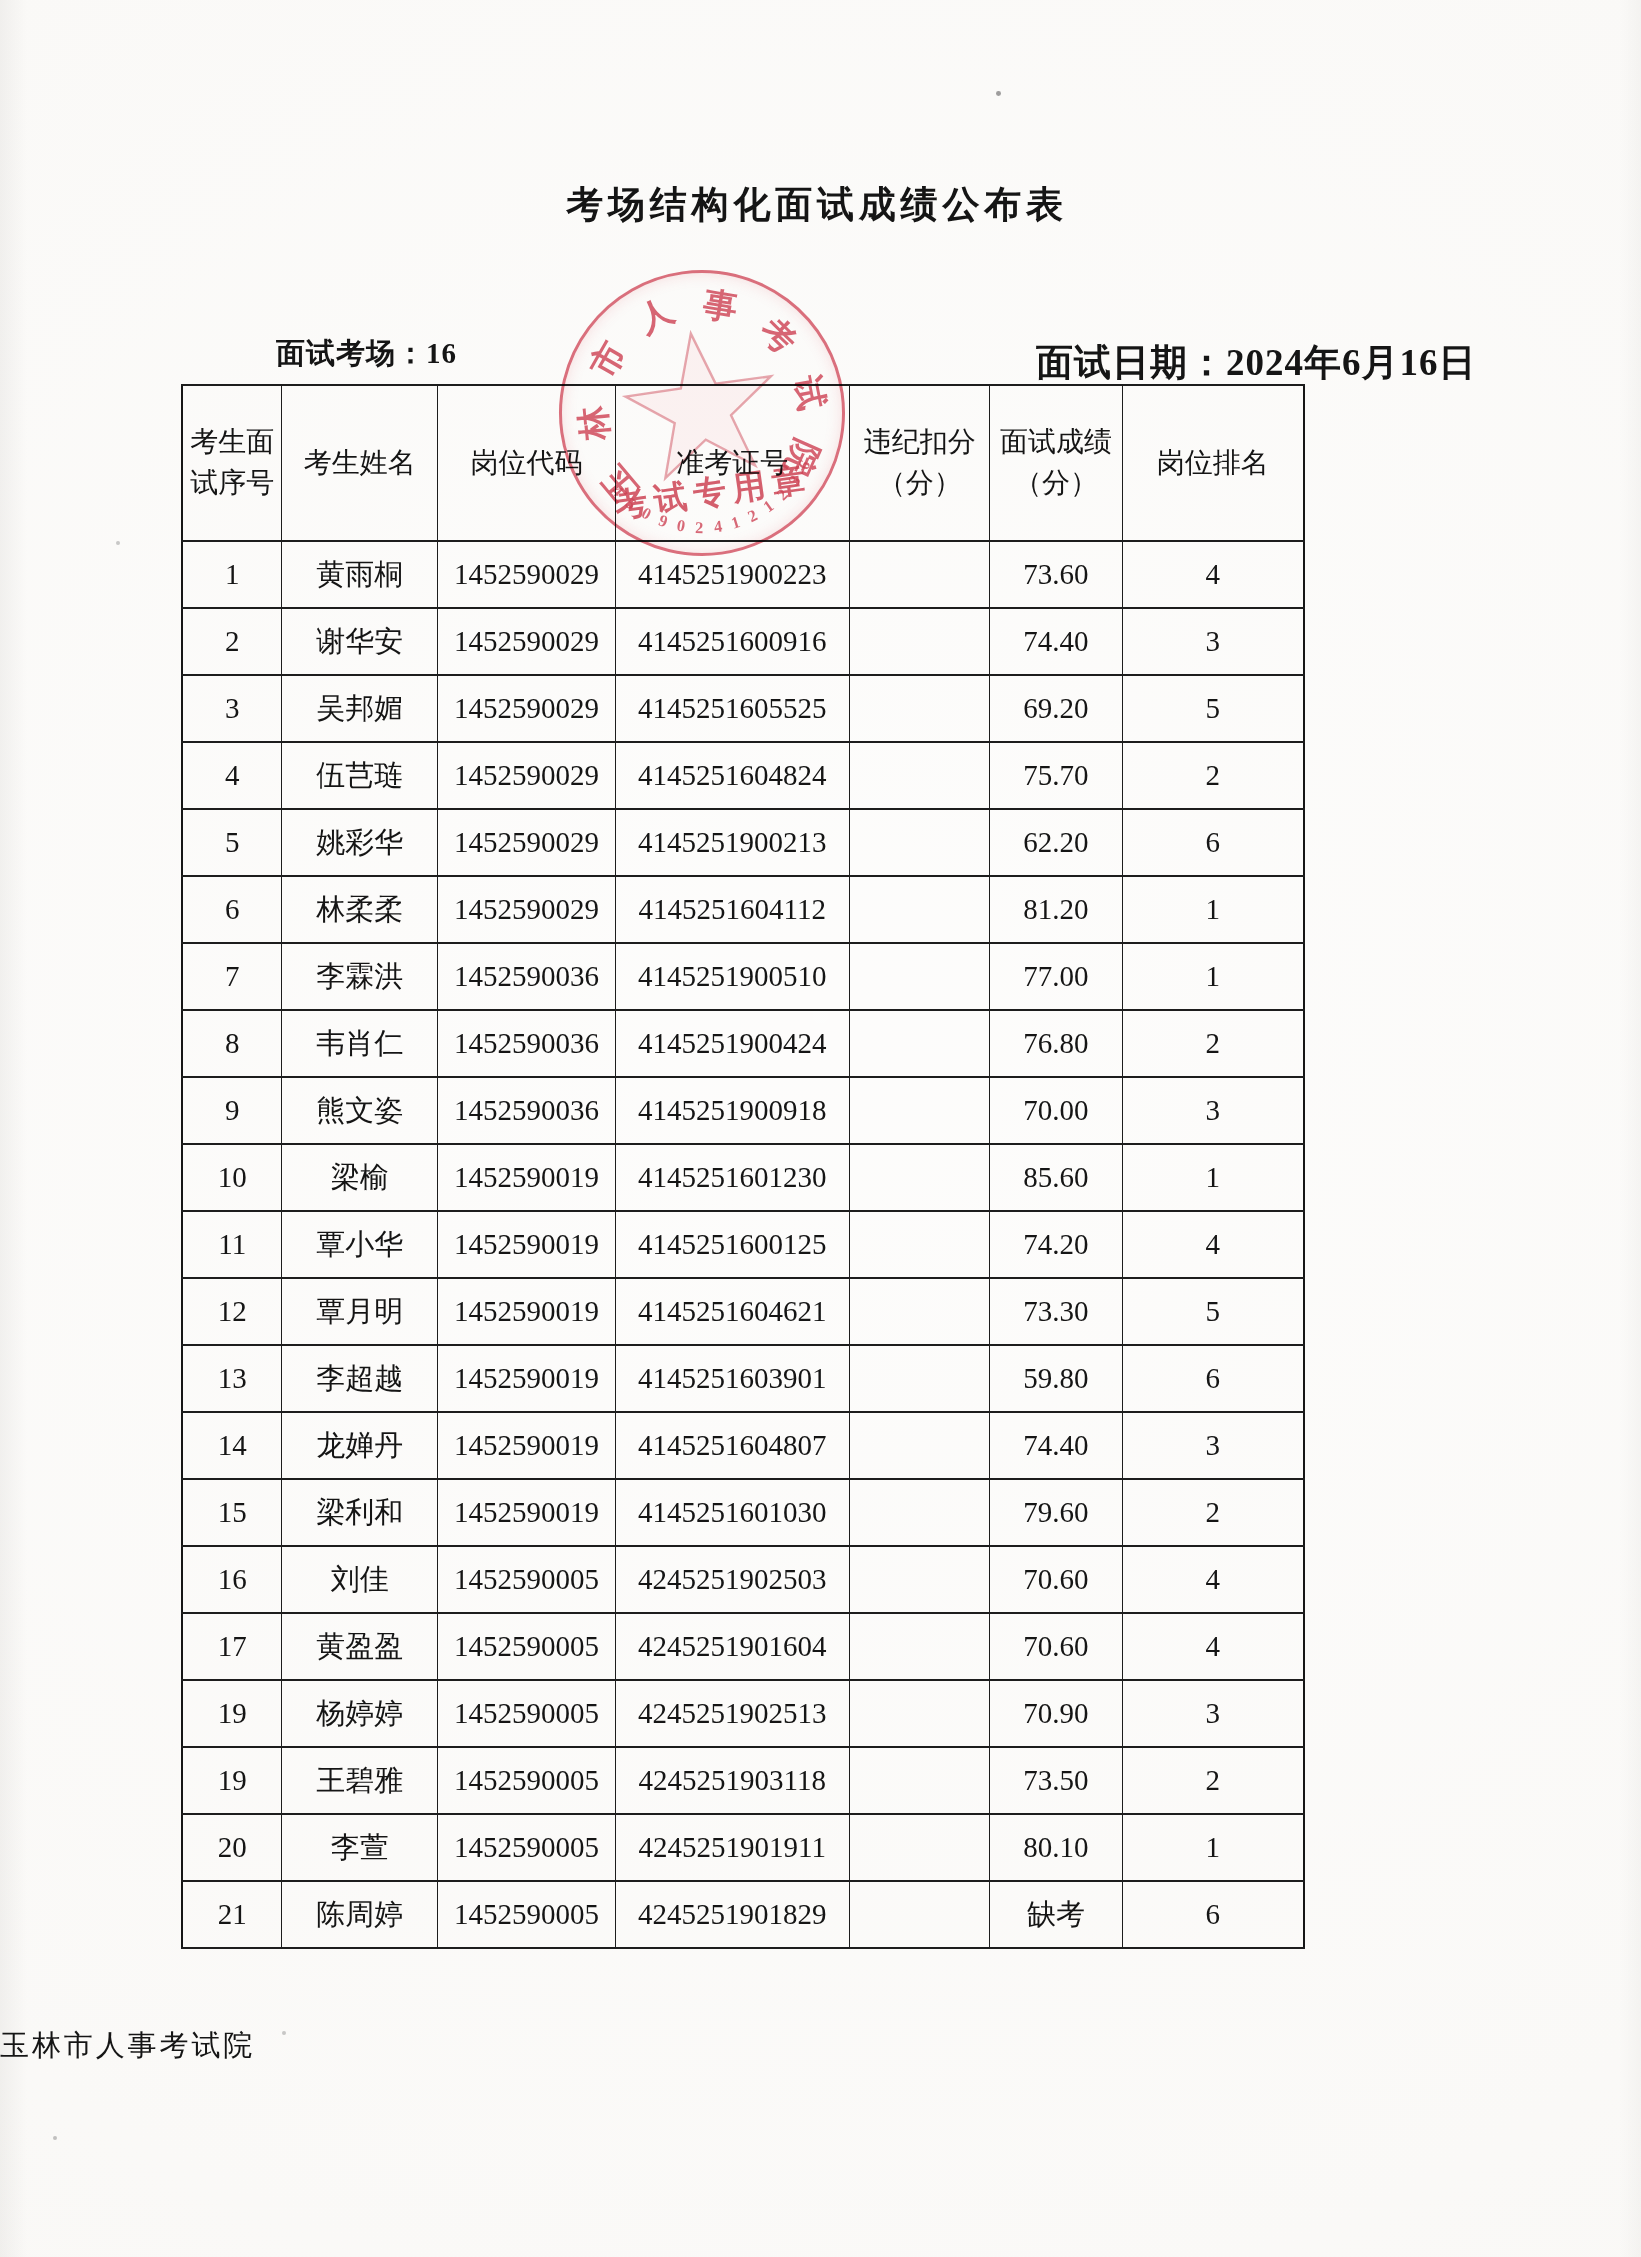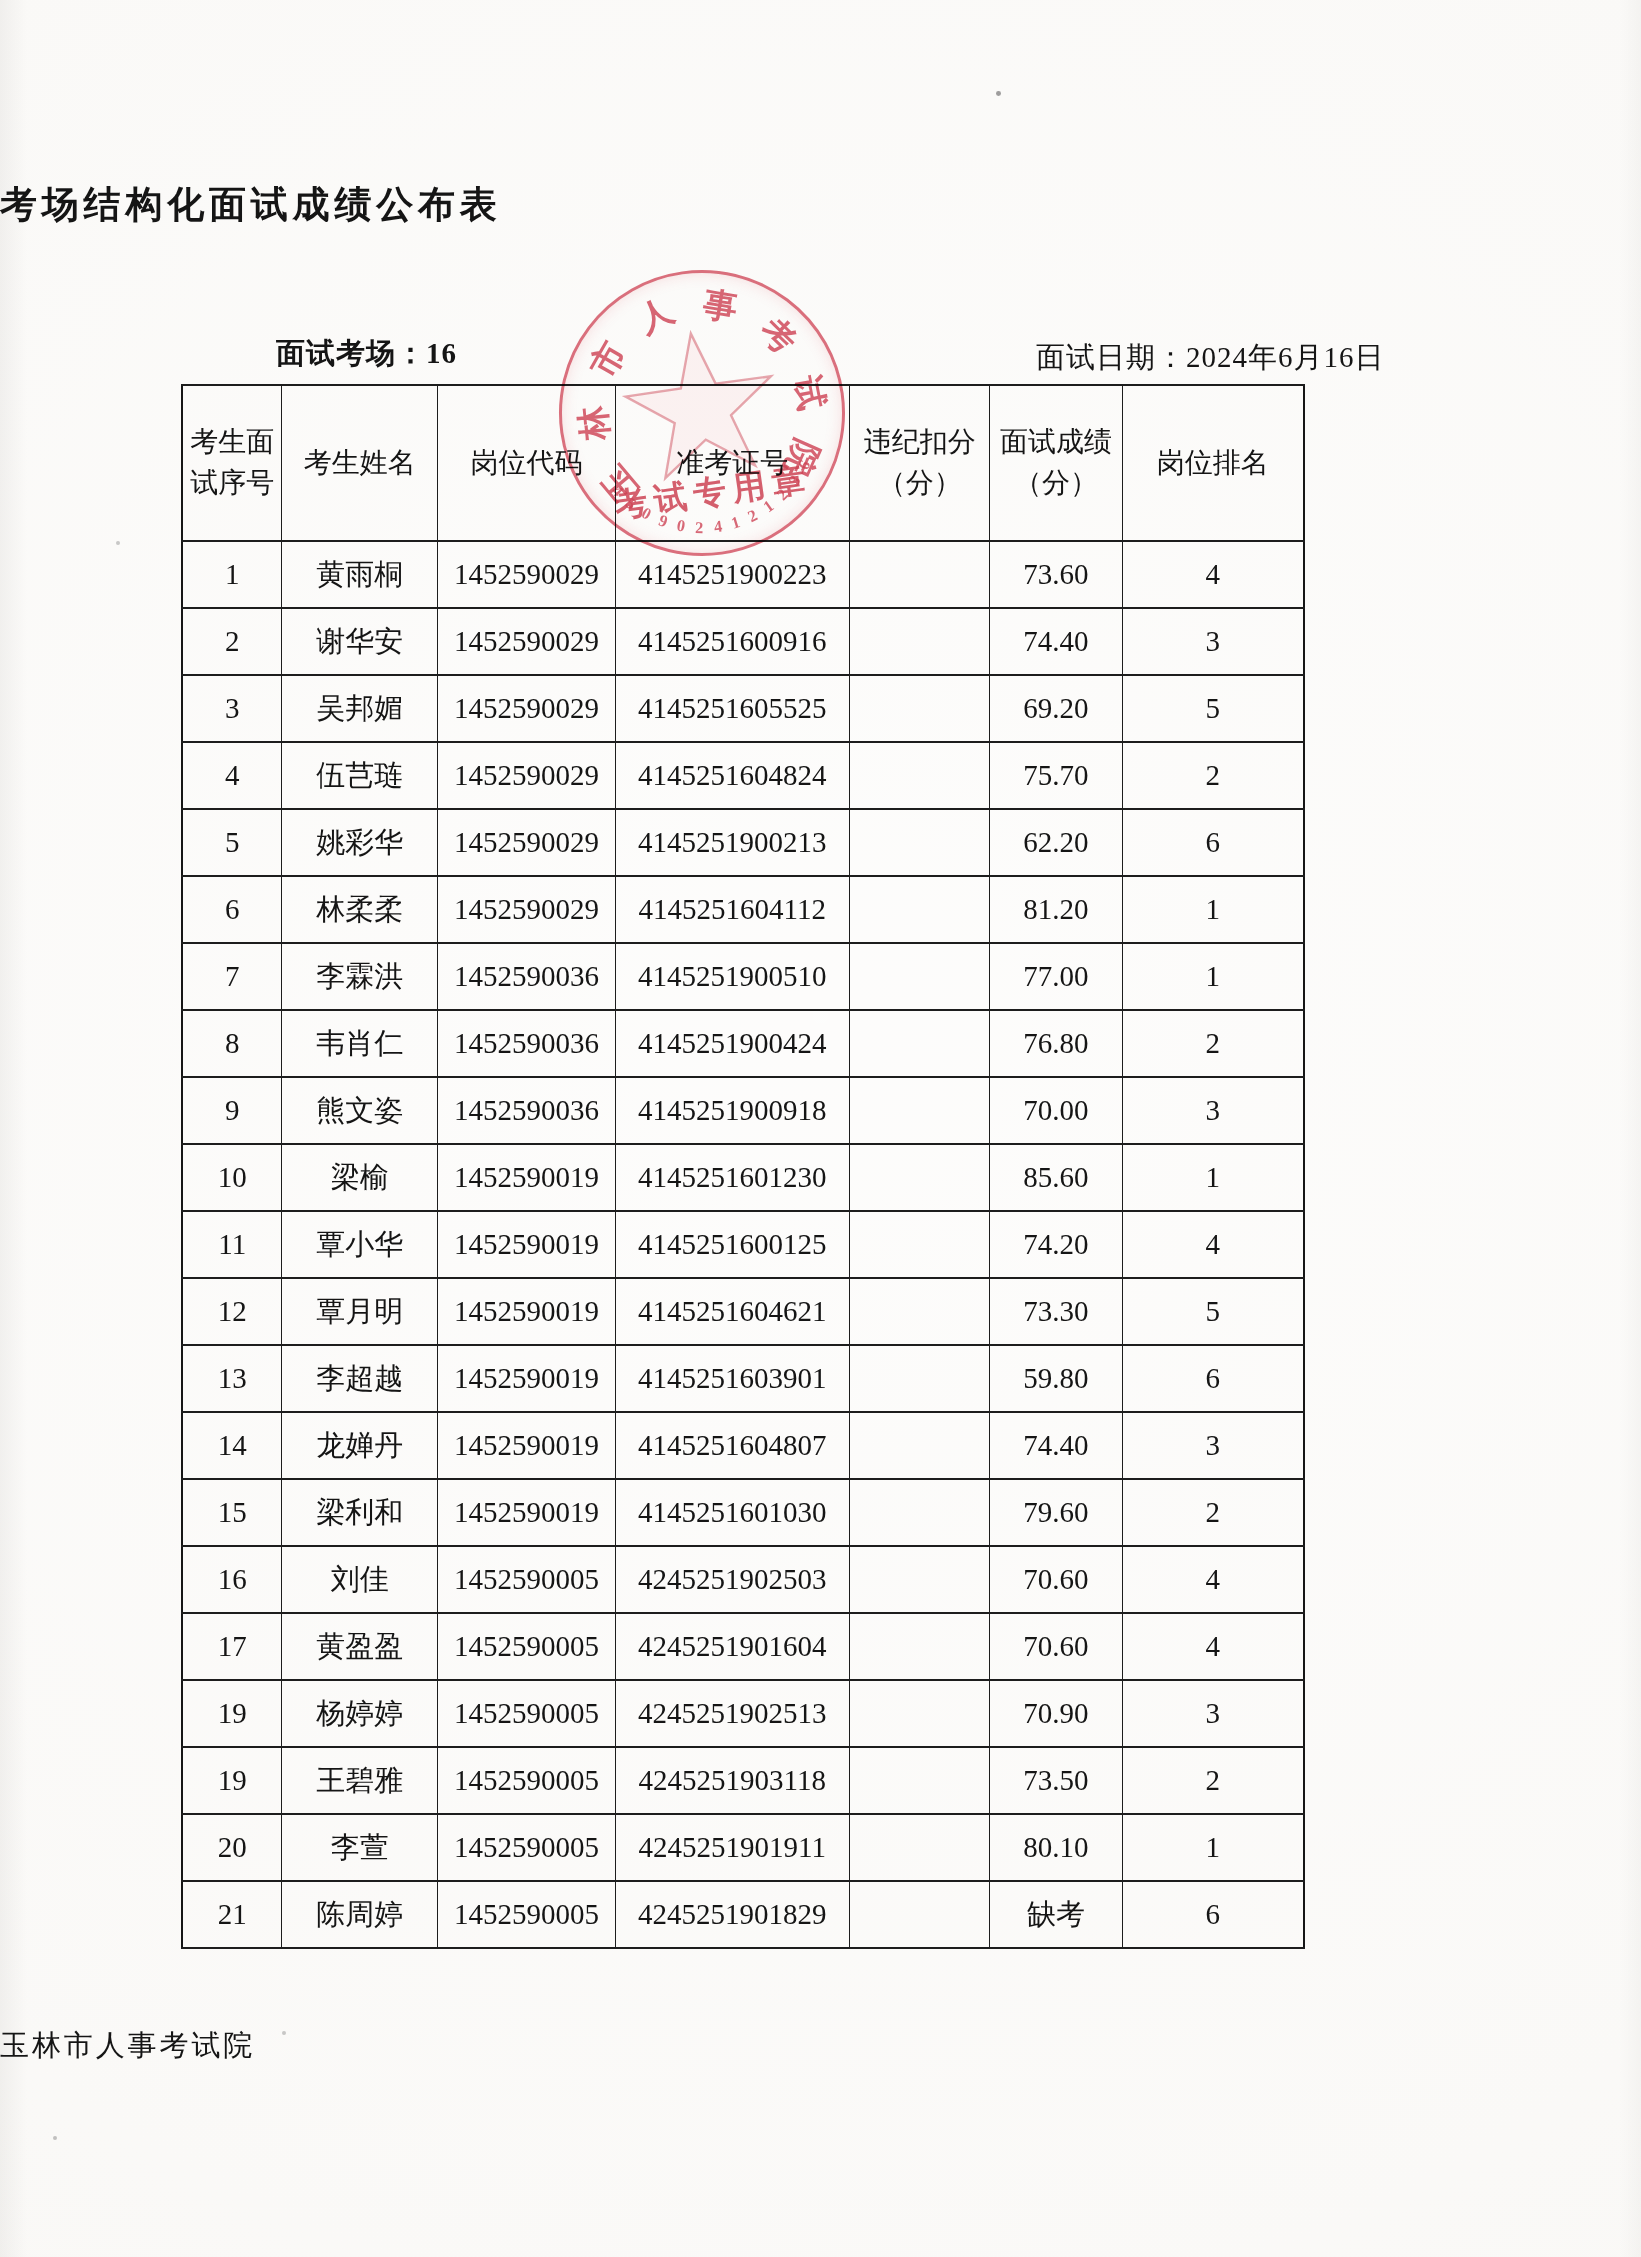--- a/index.html
+++ b/index.html
@@ -19,7 +19,7 @@
       radial-gradient(circle at 50% 45%, rgba(255,255,255,.5), rgba(240,238,235,.12));
   }
   .title{
-    position:absolute;left:0;top:180px;width:1634px;
+    position:absolute;left:0;top:180px;width:1634px;text-align:center;
     font-size:37px;font-weight:bold;letter-spacing:4.8px;
   }
   .meta-room{position:absolute;left:238px;top:334px;font-size:29px;font-weight:600;letter-spacing:1px;margin-left:38px;}

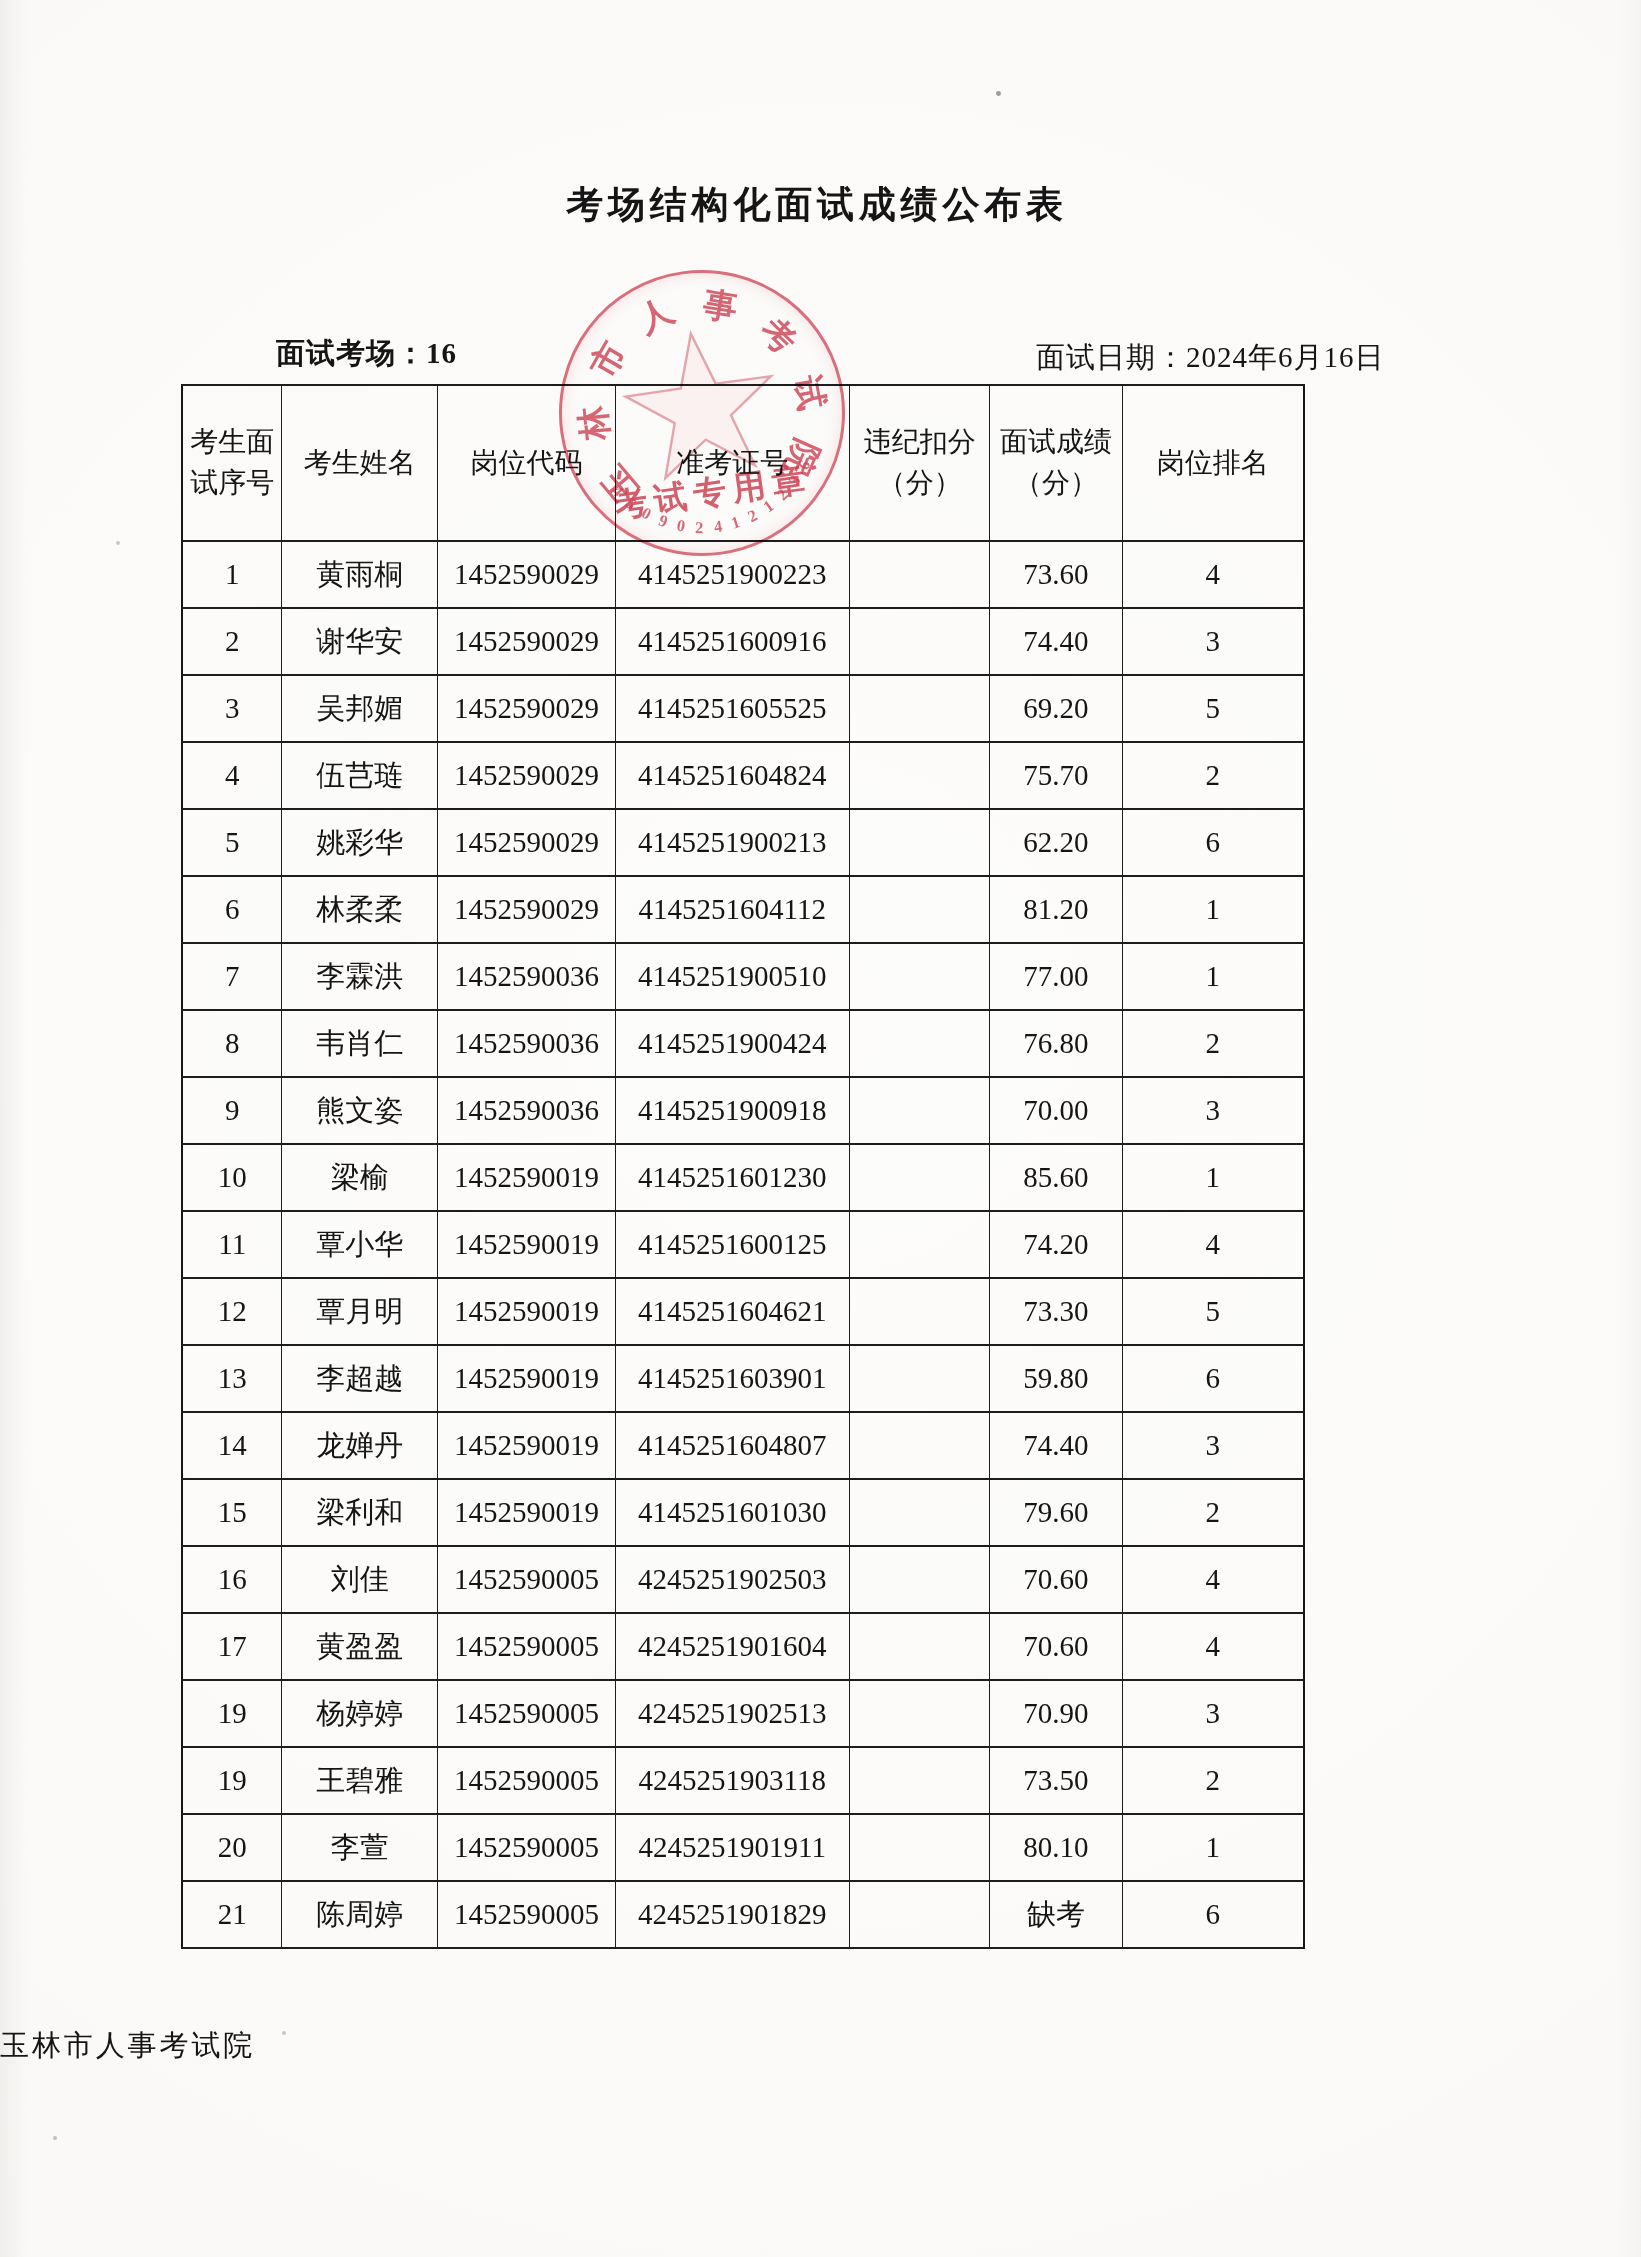--- a/index.html
+++ b/index.html
@@ -23,7 +23,7 @@
     font-size:37px;font-weight:bold;letter-spacing:4.8px;
   }
   .meta-room{position:absolute;left:238px;top:334px;font-size:29px;font-weight:600;letter-spacing:1px;margin-left:38px;}
-  .meta-date{position:absolute;left:1036px;top:338px;font-size:29px;font-weight:400;letter-spacing:1px;}
+  .meta-date{position:absolute;left:1036px;top:338px;font-size:37px;font-weight:700;letter-spacing:1px;}
 
   table.results{
     position:absolute;left:181px;top:384px;width:1124px;

